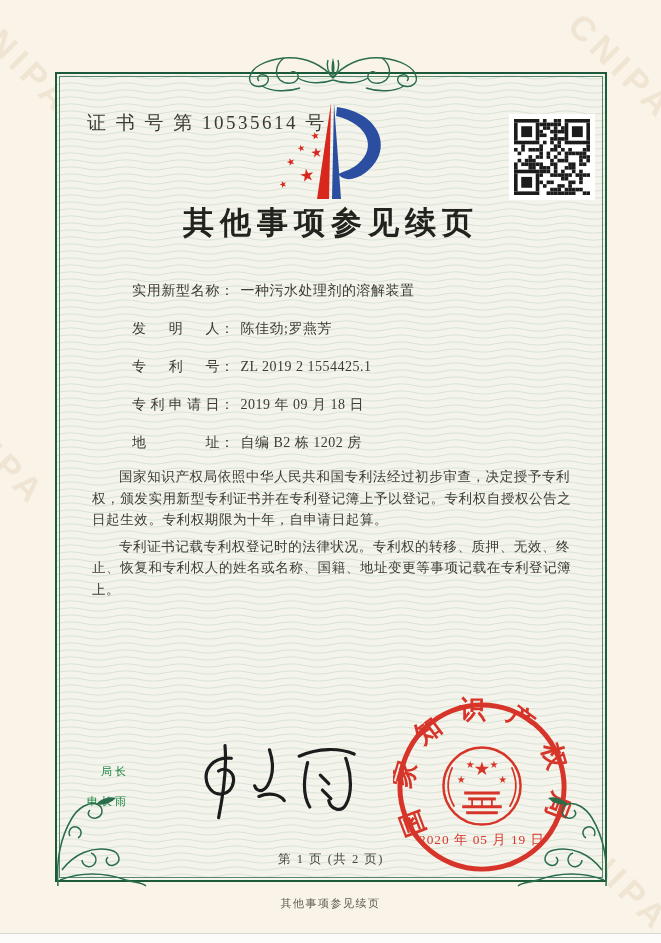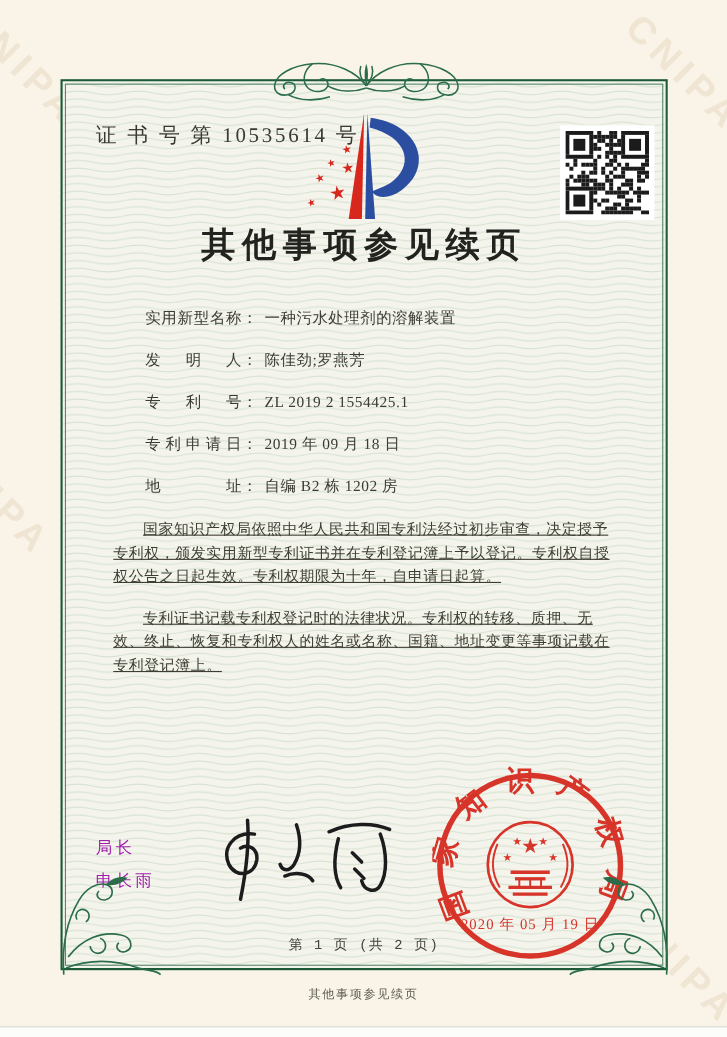--- a/index.html
+++ b/index.html
@@ -31,7 +31,7 @@
   .grant2{margin-left:34px;}
   .grant2 .flabel{width:86px;}
   .paras{margin-top:12px;font-size:13.5px;line-height:21.5px;color:#3d3d33;letter-spacing:0.6px;}
-  .paras p{margin:16px;text-indent:2em;text-decoration:underline;}
+  .paras p{margin:5px;text-indent:2em;}
   .sig{position:absolute;left:30px;top:682px;font-size:15px;line-height:30px;
        letter-spacing:3px;color:#a21caf;}
   .sigsvg{position:absolute;left:132px;top:660px;}

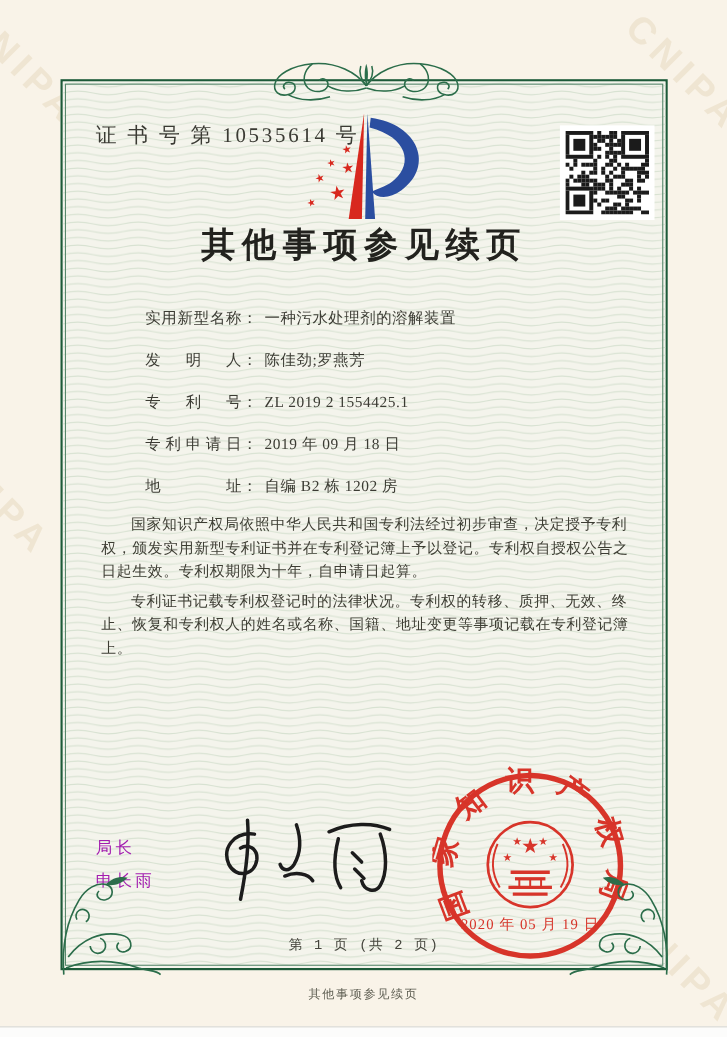--- a/index.html
+++ b/index.html
@@ -32,8 +32,8 @@
   .grant2 .flabel{width:86px;}
   .paras{margin-top:12px;font-size:13.5px;line-height:21.5px;color:#3d3d33;letter-spacing:0.6px;}
   .paras p{margin:5px;text-indent:2em;}
-  .sig{position:absolute;left:30px;top:682px;font-size:15px;line-height:30px;
-       letter-spacing:3px;color:#a21caf;}
+  .sig{position:absolute;left:30px;top:682px;font-size:11px;line-height:30px;
+       letter-spacing:3px;color:#15803d;text-align:right;}
   .sigsvg{position:absolute;left:132px;top:660px;}
   .sealsvg{position:absolute;left:336px;top:622px;mix-blend-mode:multiply;}
   .pageno{position:absolute;bottom:12px;left:0;width:100%;text-align:center;font-size:12.5px;

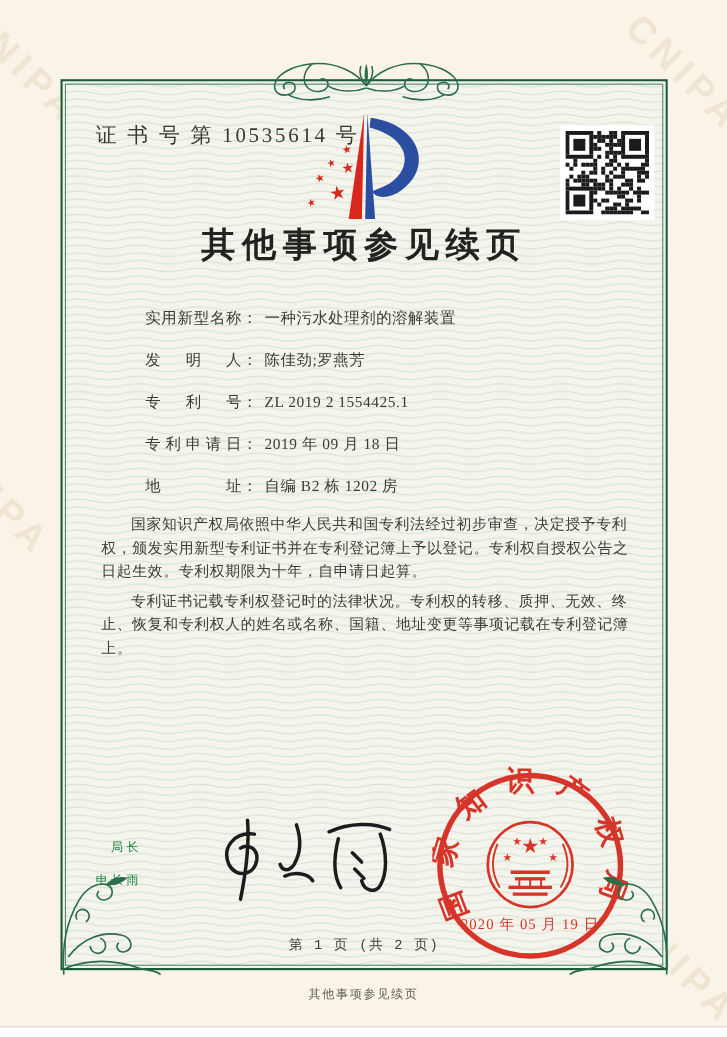--- a/index.html
+++ b/index.html
@@ -37,7 +37,7 @@
   .sigsvg{position:absolute;left:132px;top:660px;}
   .sealsvg{position:absolute;left:336px;top:622px;mix-blend-mode:multiply;}
   .pageno{position:absolute;bottom:12px;left:0;width:100%;text-align:center;font-size:12.5px;
-          letter-spacing:1.5px;color:#44443c;font-family:Liberation Mono, monospace;}
+          letter-spacing:1.5px;color:#44443c;}
   .cont-note{position:absolute;top:896px;left:0;width:100%;text-align:center;font-size:11px;
              letter-spacing:1.5px;color:#5c5c50;}
   .bottom-strip{position:absolute;left:0;bottom:0;width:100%;height:9px;background:#fcfcfb;

